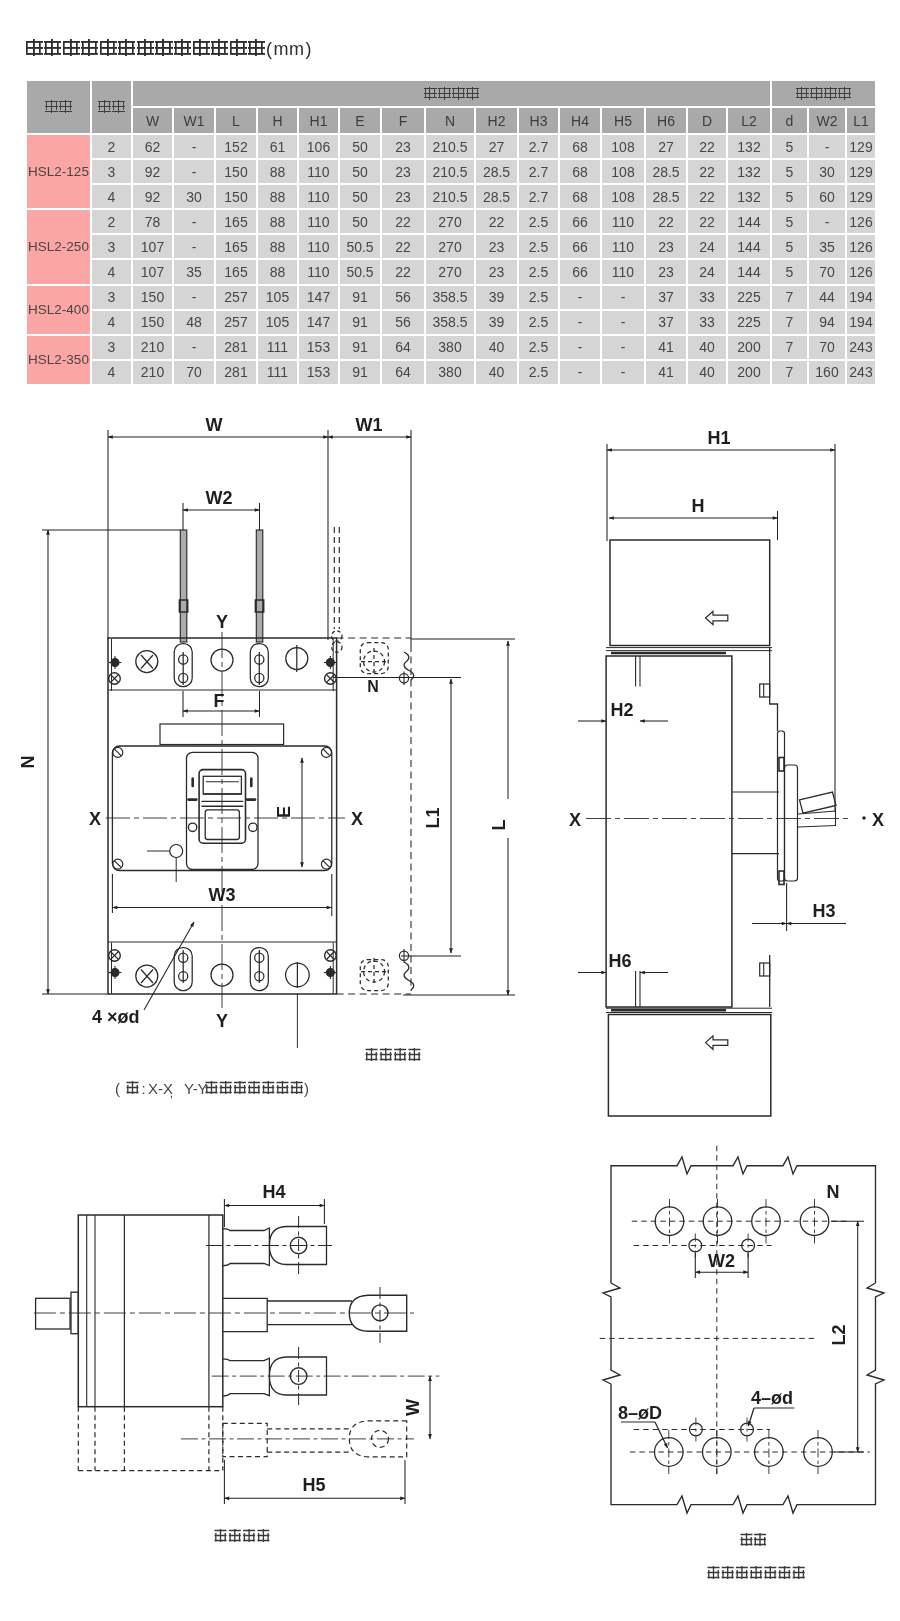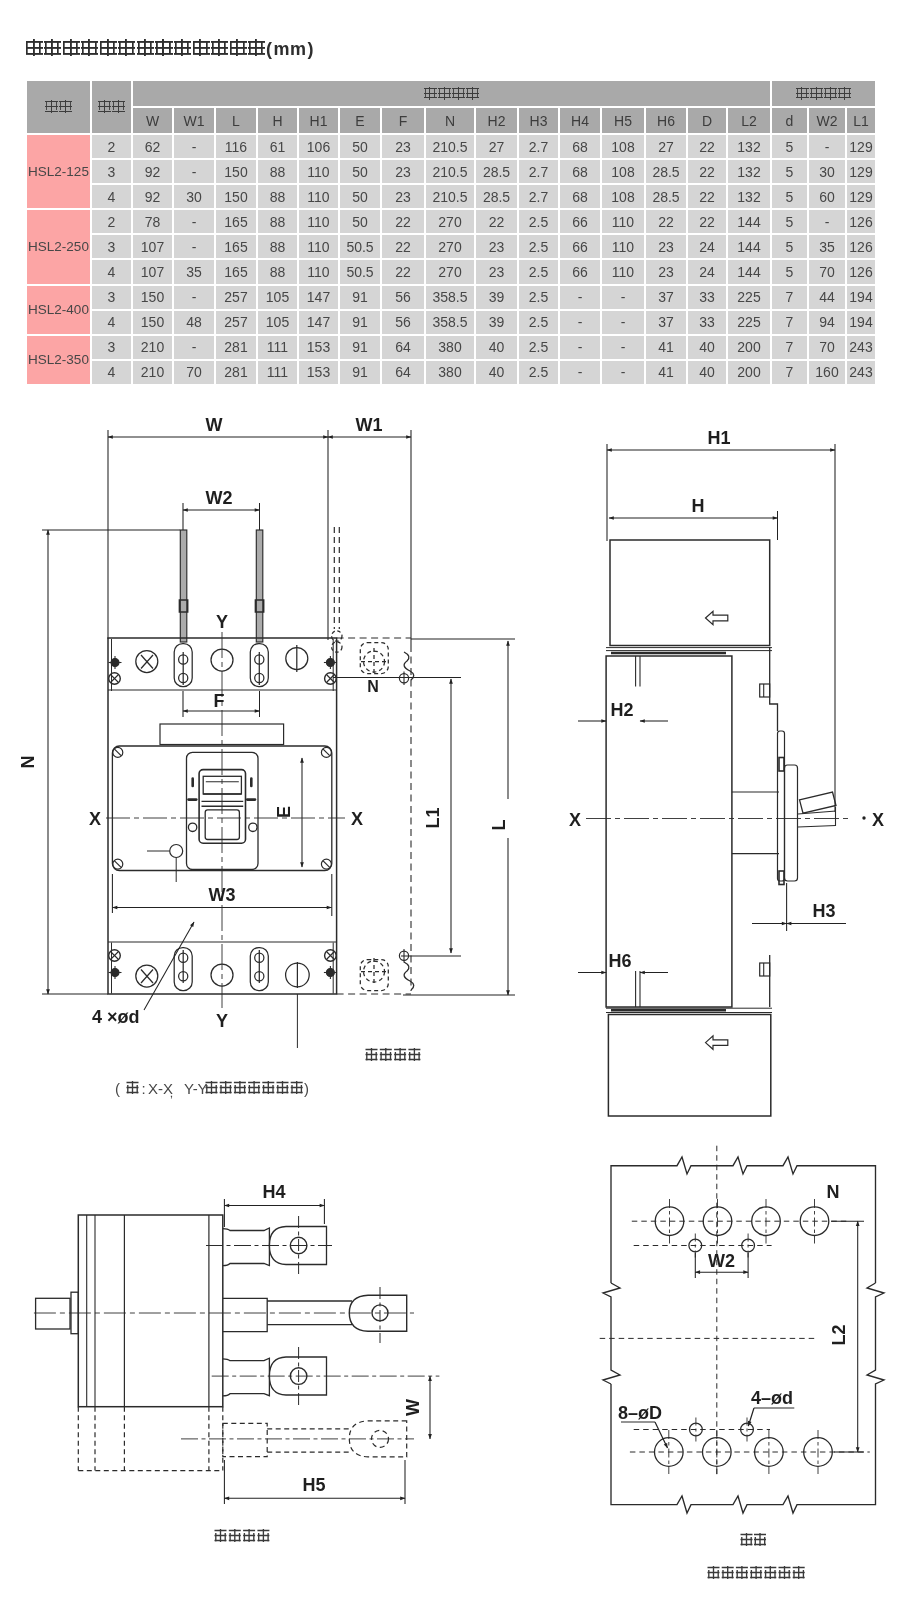--- a/index.html
+++ b/index.html
@@ -32,7 +32,7 @@
 </head>
 <body>
 
-<div id="title"><i class="cb"></i><i class="cb"></i><i class="cb"></i><i class="cb"></i><i class="cb"></i><i class="cb"></i><i class="cb"></i><i class="cb"></i><i class="cb"></i><i class="cb"></i><i class="cb"></i><i class="cb"></i><i class="cb"></i><span style="font-weight:bold">(<span style="letter-spacing:0.5px;padding:0 1px">mm</span>)</span></div>
+<div id="title"><i class="cb"></i><i class="cb"></i><i class="cb"></i><i class="cb"></i><i class="cb"></i><i class="cb"></i><i class="cb"></i><i class="cb"></i><i class="cb"></i><i class="cb"></i><i class="cb"></i><i class="cb"></i><i class="cb"></i><span style="font-weight:normal">(<span style="letter-spacing:0.5px;padding:0 1px">mm</span>)</span></div>
 
 <table id="dimtable">
 <colgroup>

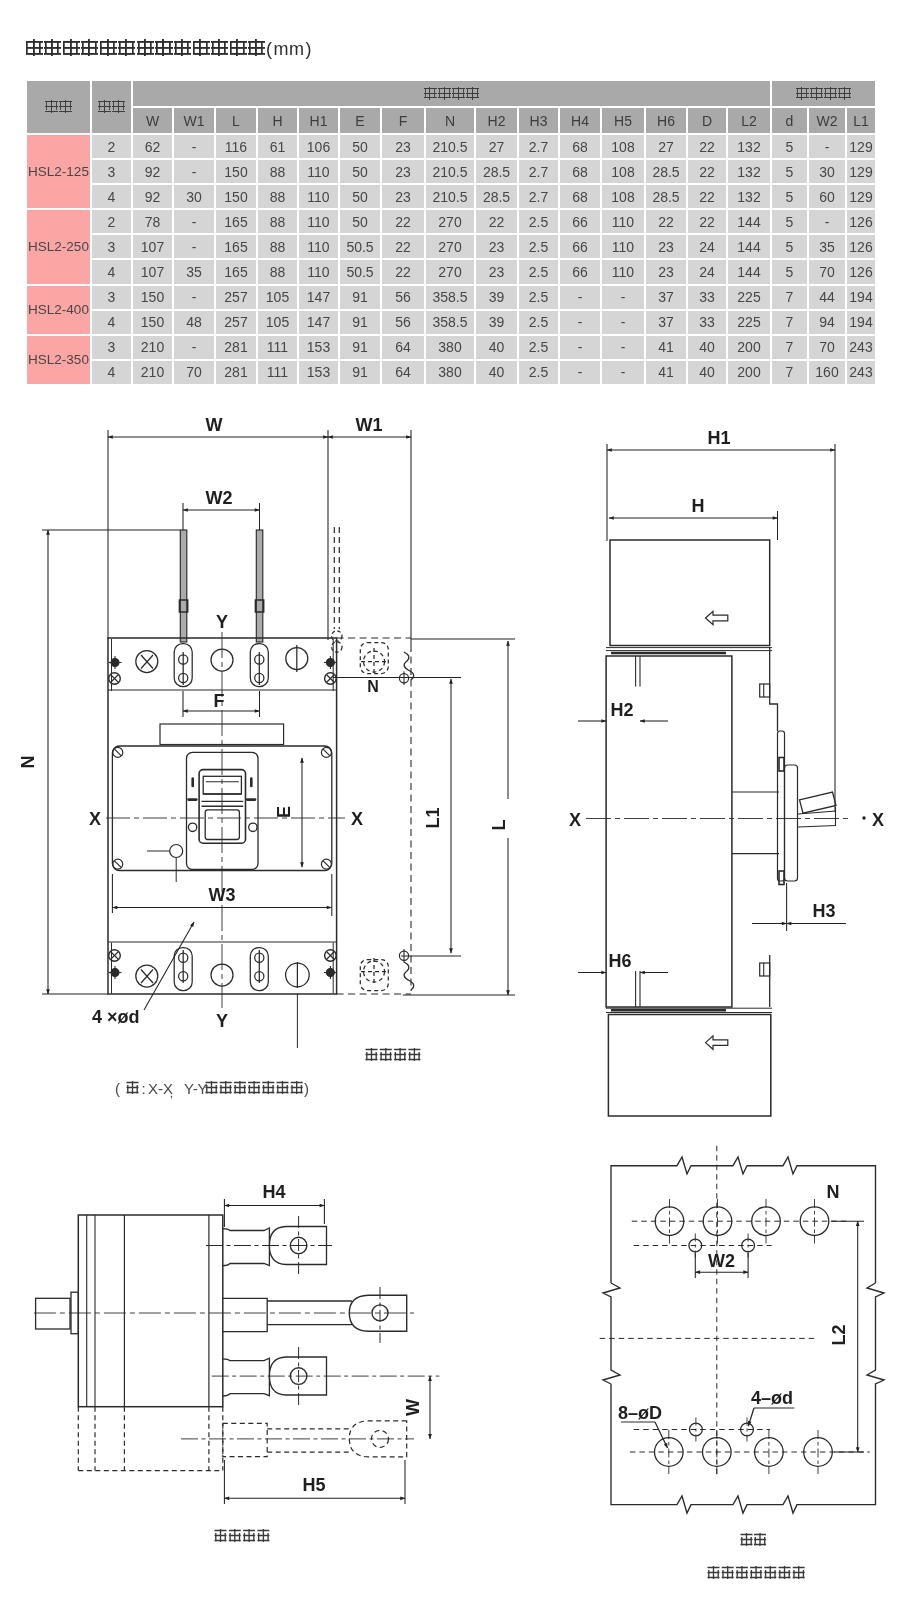--- a/index.html
+++ b/index.html
@@ -92,7 +92,7 @@
         <td>2</td>
         <td>62</td>
         <td>-</td>
-        <td>116</td>
+        <td>152</td>
         <td>61</td>
         <td>106</td>
         <td>50</td>

